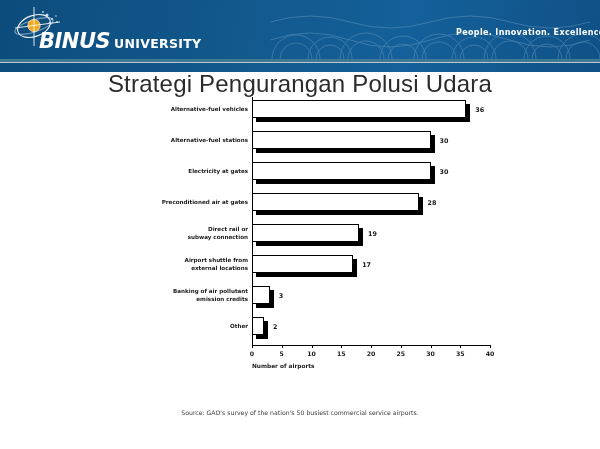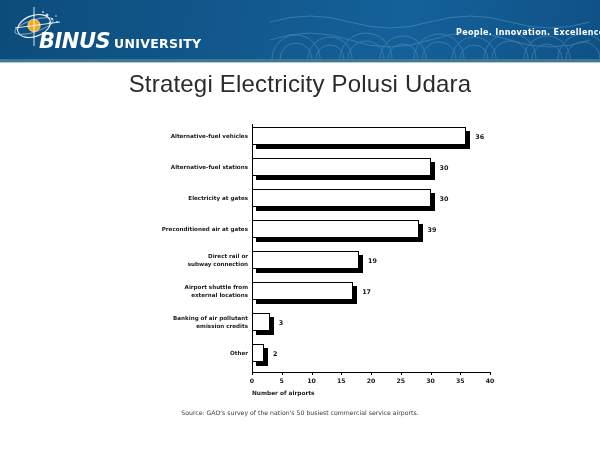--- a/index.html
+++ b/index.html
@@ -27,7 +27,7 @@
   #header-banner {
     position: absolute;
     left: 0; top: 0;
-    width: 600px; height: 59px;
+    width: 600px; height: 72px;
     background: linear-gradient(100deg, #0c4c7c 0%, #12588c 38%, #14609a 68%, #0f5186 100%);
     overflow: hidden;
   }

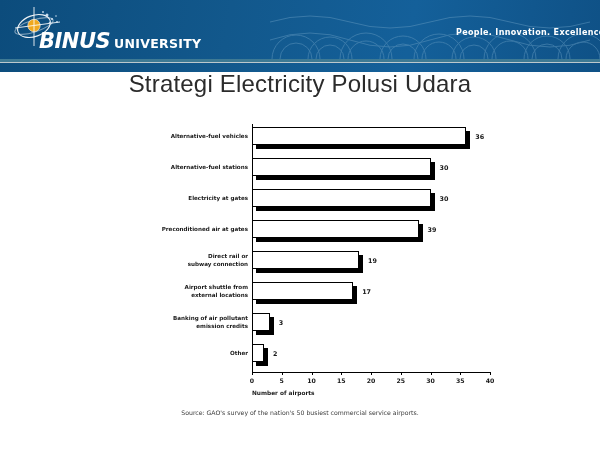--- a/index.html
+++ b/index.html
@@ -287,7 +287,7 @@
   <div id="header-underline"></div>
   <div id="header-underline2"></div>
 
-  <div id="slide-title">Strategi Electricity Polusi Udara</div>
+  <div id="slide-title">Strategi Pengurangan Polusi Udara</div>
 
   <div id="chart-area">
     <div id="cat-labels">

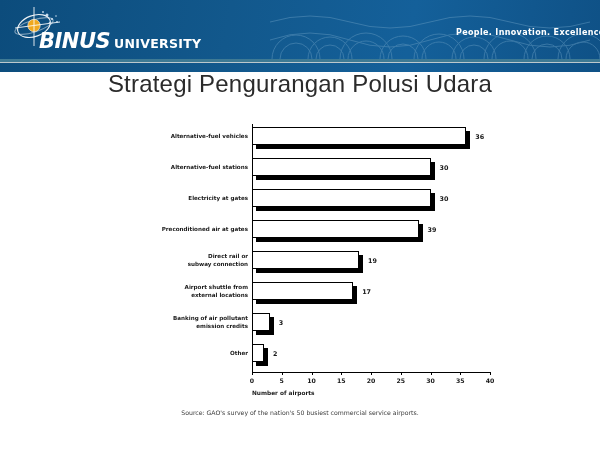--- a/index.html
+++ b/index.html
@@ -111,7 +111,7 @@
   
   #chart-area {
     position: absolute;
-    left: 0; top: 124px;
+    left: 0; top: 97px;
     width: 485px; height: 300px;
   }
 

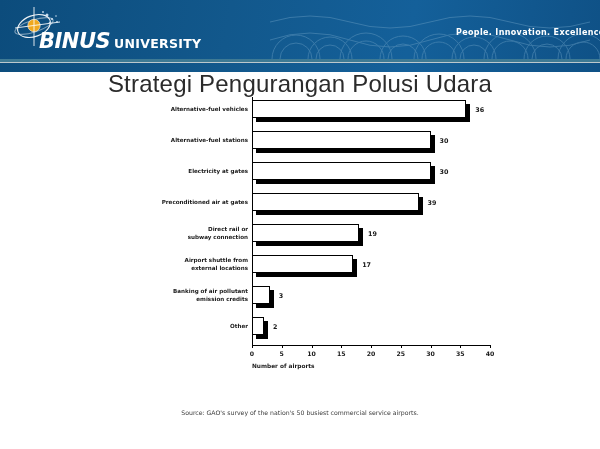--- a/index.html
+++ b/index.html
@@ -340,7 +340,7 @@
           <div class="bar-shadow" style="width: 166.6px;"></div>
           <div class="bar-body" style="width: 166.6px;"></div>
         </div>
-        <div class="bar-value" style="left: 175.6px; top: 102px;">39</div>
+        <div class="bar-value" style="left: 175.6px; top: 102px;">28</div>
         <div class="bar-wrap" style="top: 127px; width: 112.1px;">
           <div class="bar-shadow" style="width: 107.1px;"></div>
           <div class="bar-body" style="width: 107.1px;"></div>

